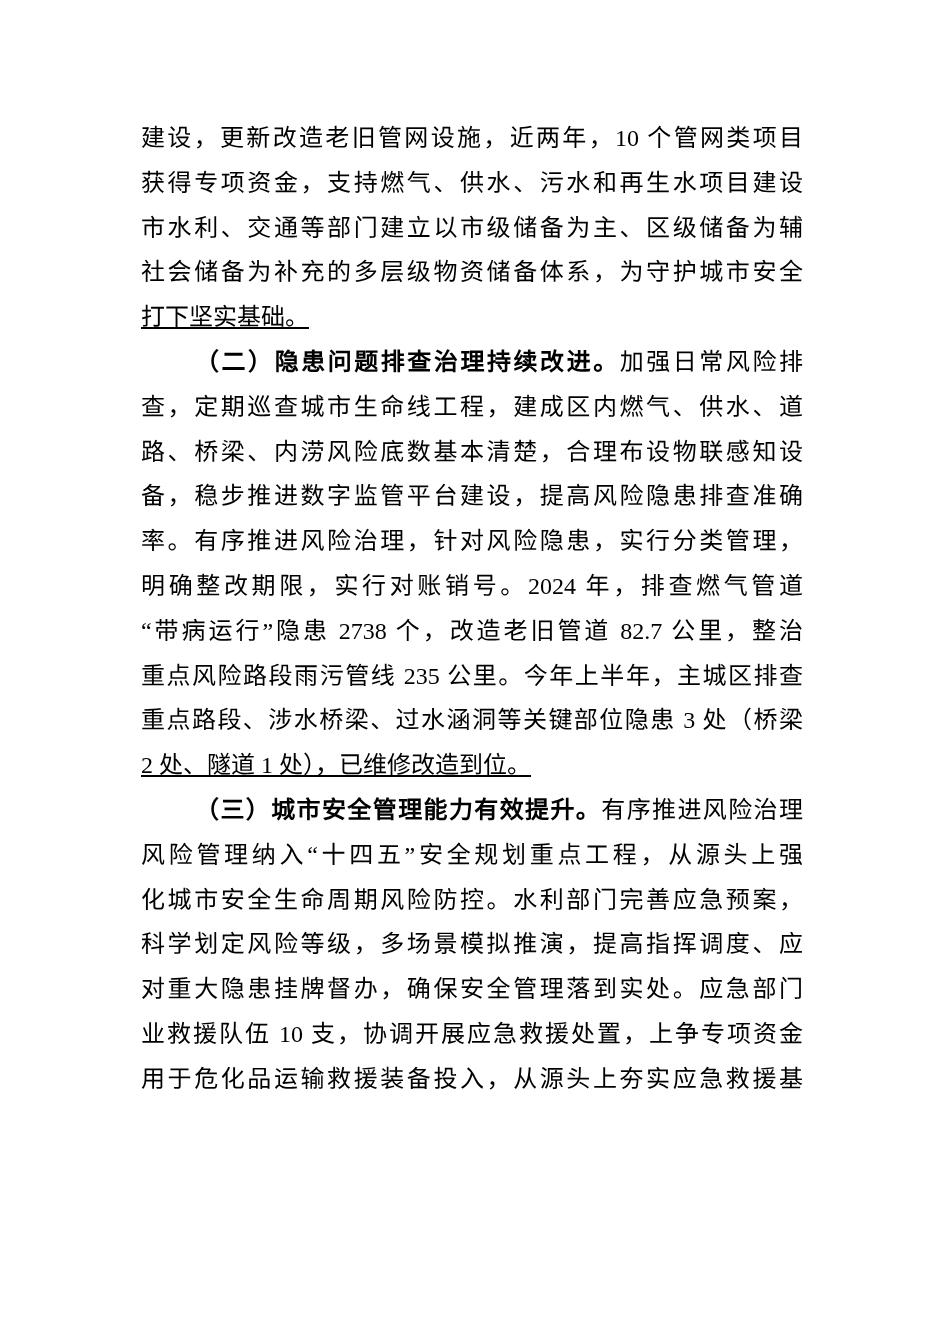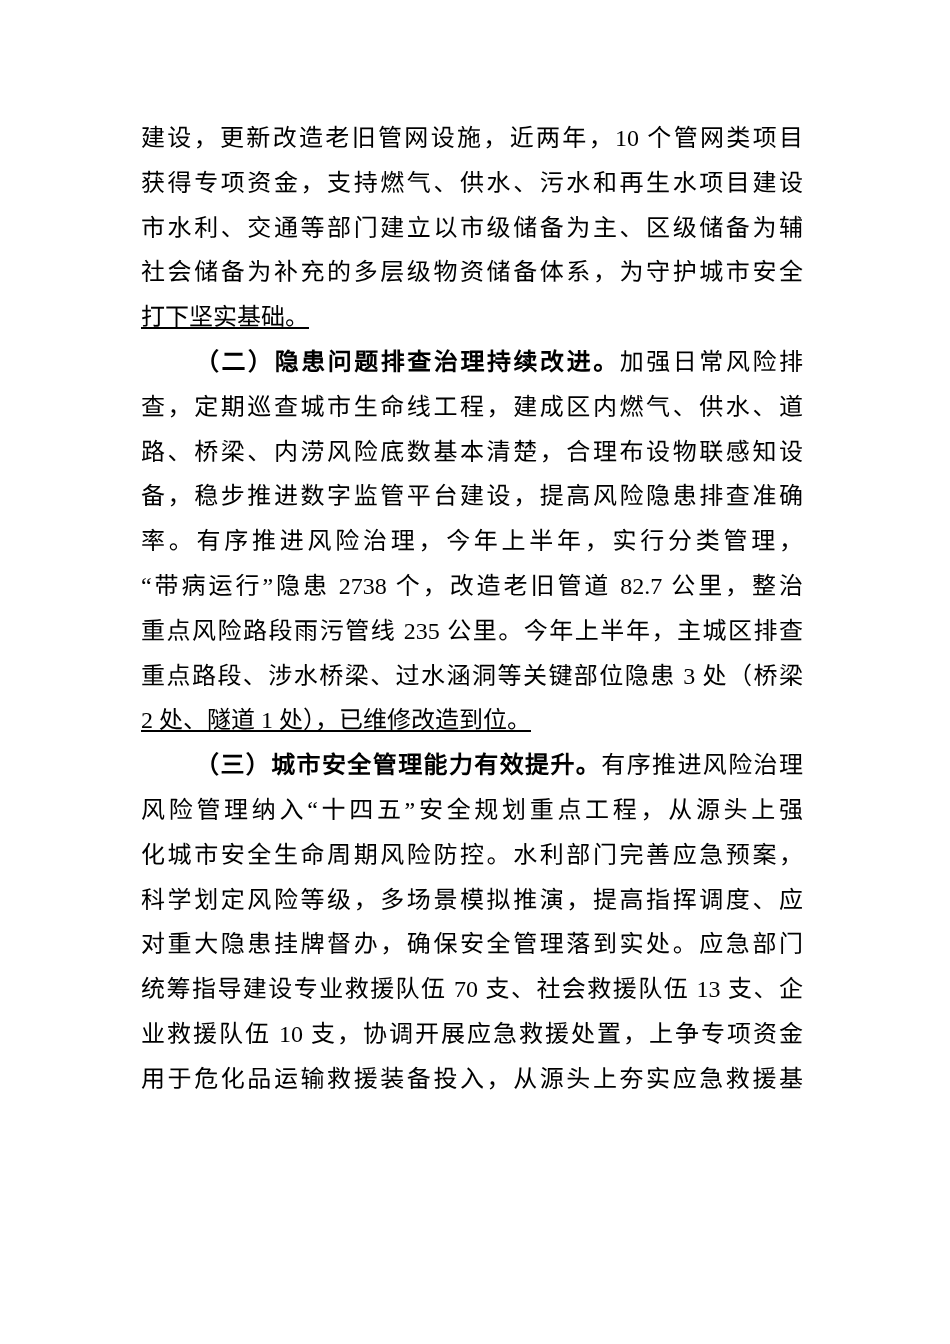--- a/index.html
+++ b/index.html
@@ -62,7 +62,7 @@
       <div class="line"><span>查，定期巡查城市生命线工程，建成区内燃气、供水、道</span></div>
       <div class="line"><span>路、桥梁、内涝风险底数基本清楚，合理布设物联感知设</span></div>
       <div class="line"><span>备，稳步推进数字监管平台建设，提高风险隐患排查准确</span></div>
-      <div class="line"><span>率。有序推进风险治理，今年上半年，实行分类管理，</span></div>
+      <div class="line"><span>率。有序推进风险治理，针对风险隐患，实行分类管理，</span></div>
       <div class="line"><span>“带病运行”隐患 2738 个，改造老旧管道 82.7 公里，整治</span></div>
       <div class="line"><span>重点风险路段雨污管线 235 公里。今年上半年，主城区排查</span></div>
       <div class="line"><span>重点路段、涉水桥梁、过水涵洞等关键部位隐患 3 处（桥梁</span></div>

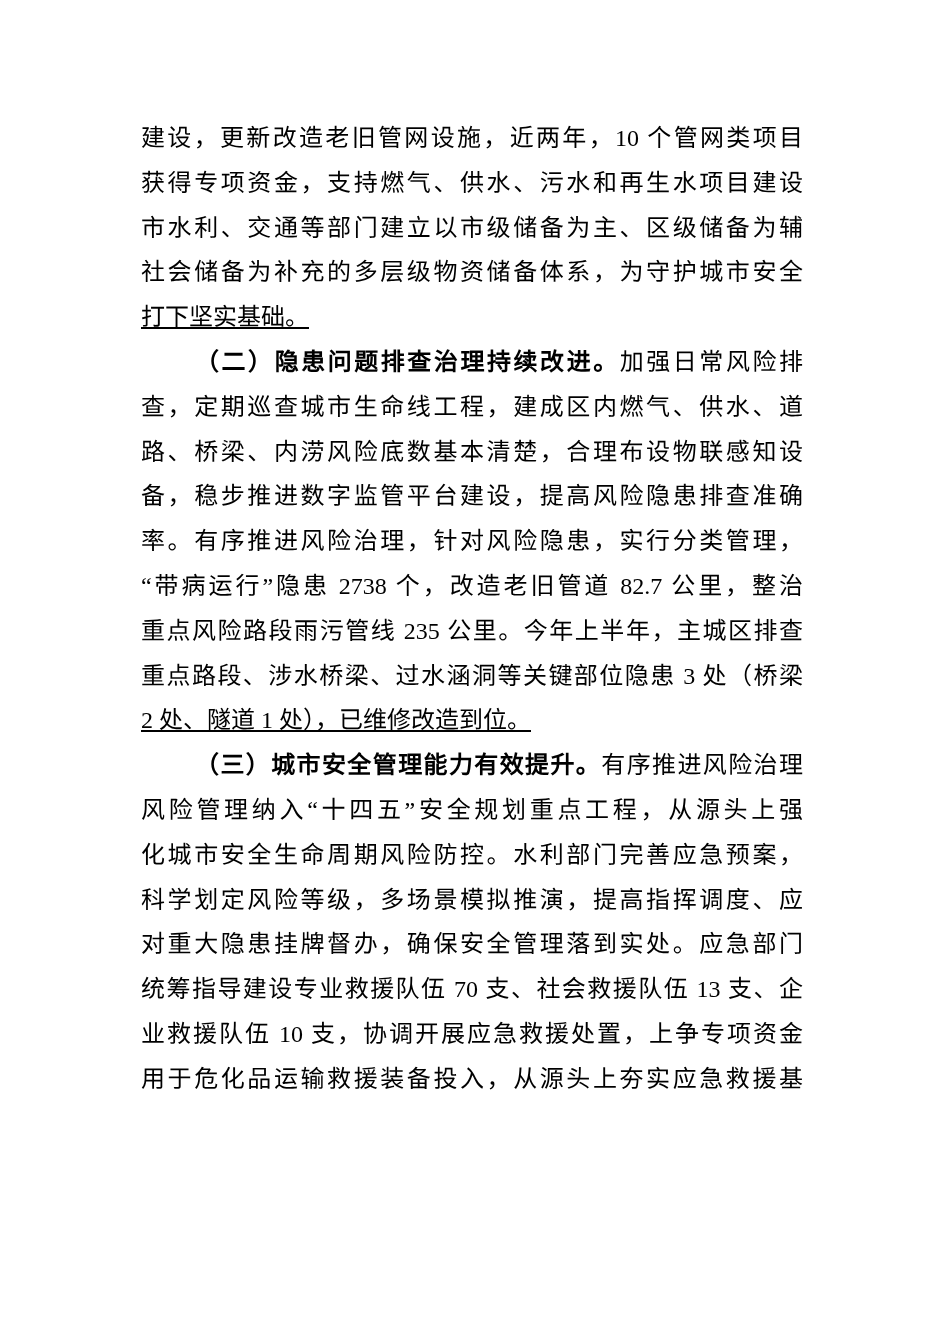--- a/index.html
+++ b/index.html
@@ -63,6 +63,7 @@
       <div class="line"><span>路、桥梁、内涝风险底数基本清楚，合理布设物联感知设</span></div>
       <div class="line"><span>备，稳步推进数字监管平台建设，提高风险隐患排查准确</span></div>
       <div class="line"><span>率。有序推进风险治理，针对风险隐患，实行分类管理，</span></div>
+      <div class="line"><span>明确整改期限，实行对账销号。2024 年，排查燃气管道</span></div>
       <div class="line"><span>“带病运行”隐患 2738 个，改造老旧管道 82.7 公里，整治</span></div>
       <div class="line"><span>重点风险路段雨污管线 235 公里。今年上半年，主城区排查</span></div>
       <div class="line"><span>重点路段、涉水桥梁、过水涵洞等关键部位隐患 3 处（桥梁</span></div>

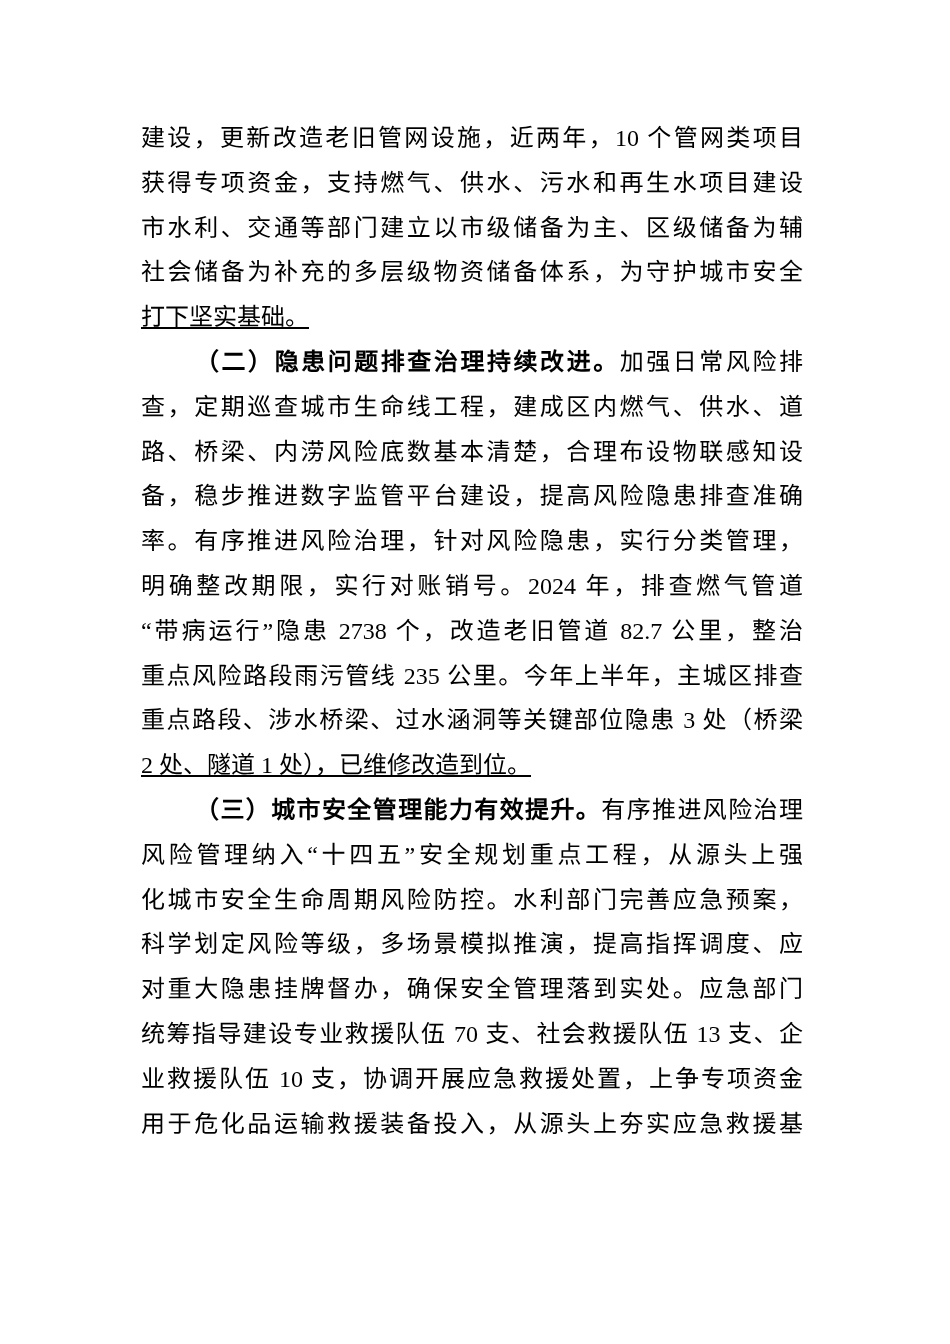--- a/index.html
+++ b/index.html
@@ -73,7 +73,6 @@
       <div class="line"><span>化城市安全生命周期风险防控。水利部门完善应急预案，</span></div>
       <div class="line"><span>科学划定风险等级，多场景模拟推演，提高指挥调度、应</span></div>
       <div class="line"><span>对重大隐患挂牌督办，确保安全管理落到实处。应急部门</span></div>
-      <div class="line"><span>统筹指导建设专业救援队伍 70 支、社会救援队伍 13 支、企</span></div>
       <div class="line"><span>业救援队伍 10 支，协调开展应急救援处置，上争专项资金</span></div>
       <div class="line"><span>用于危化品运输救援装备投入，从源头上夯实应急救援基</span></div>
     </div>

